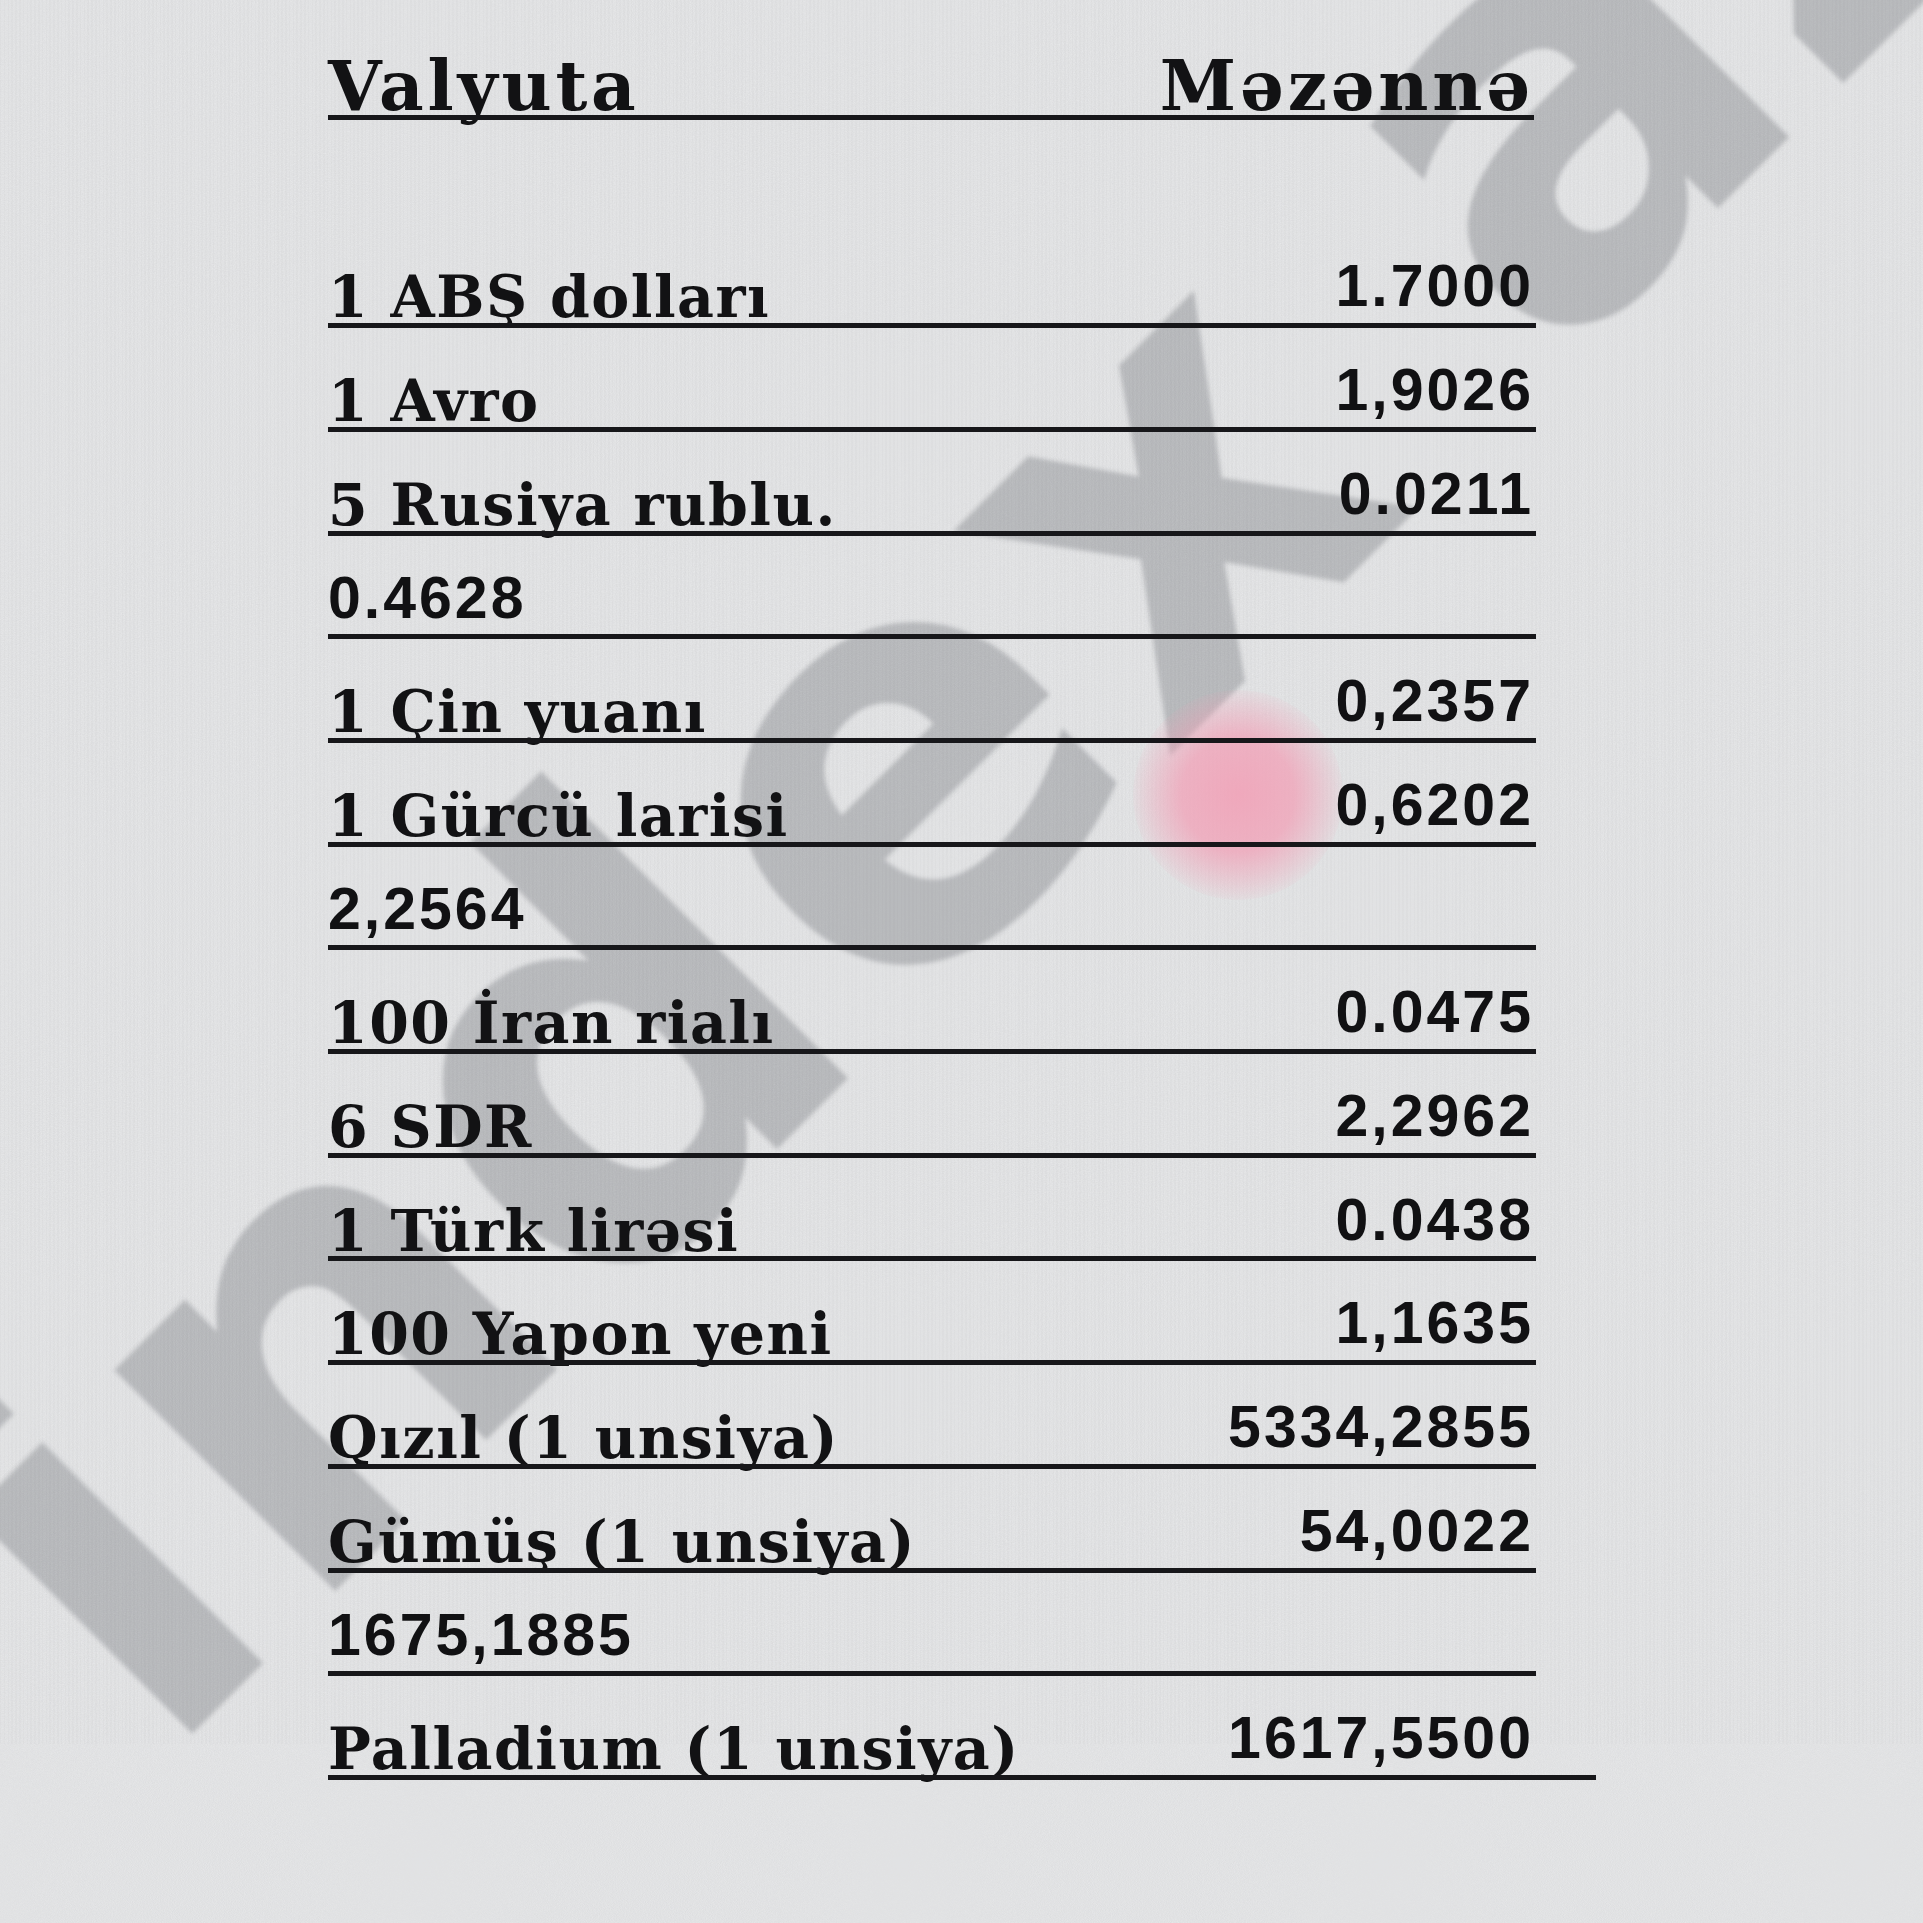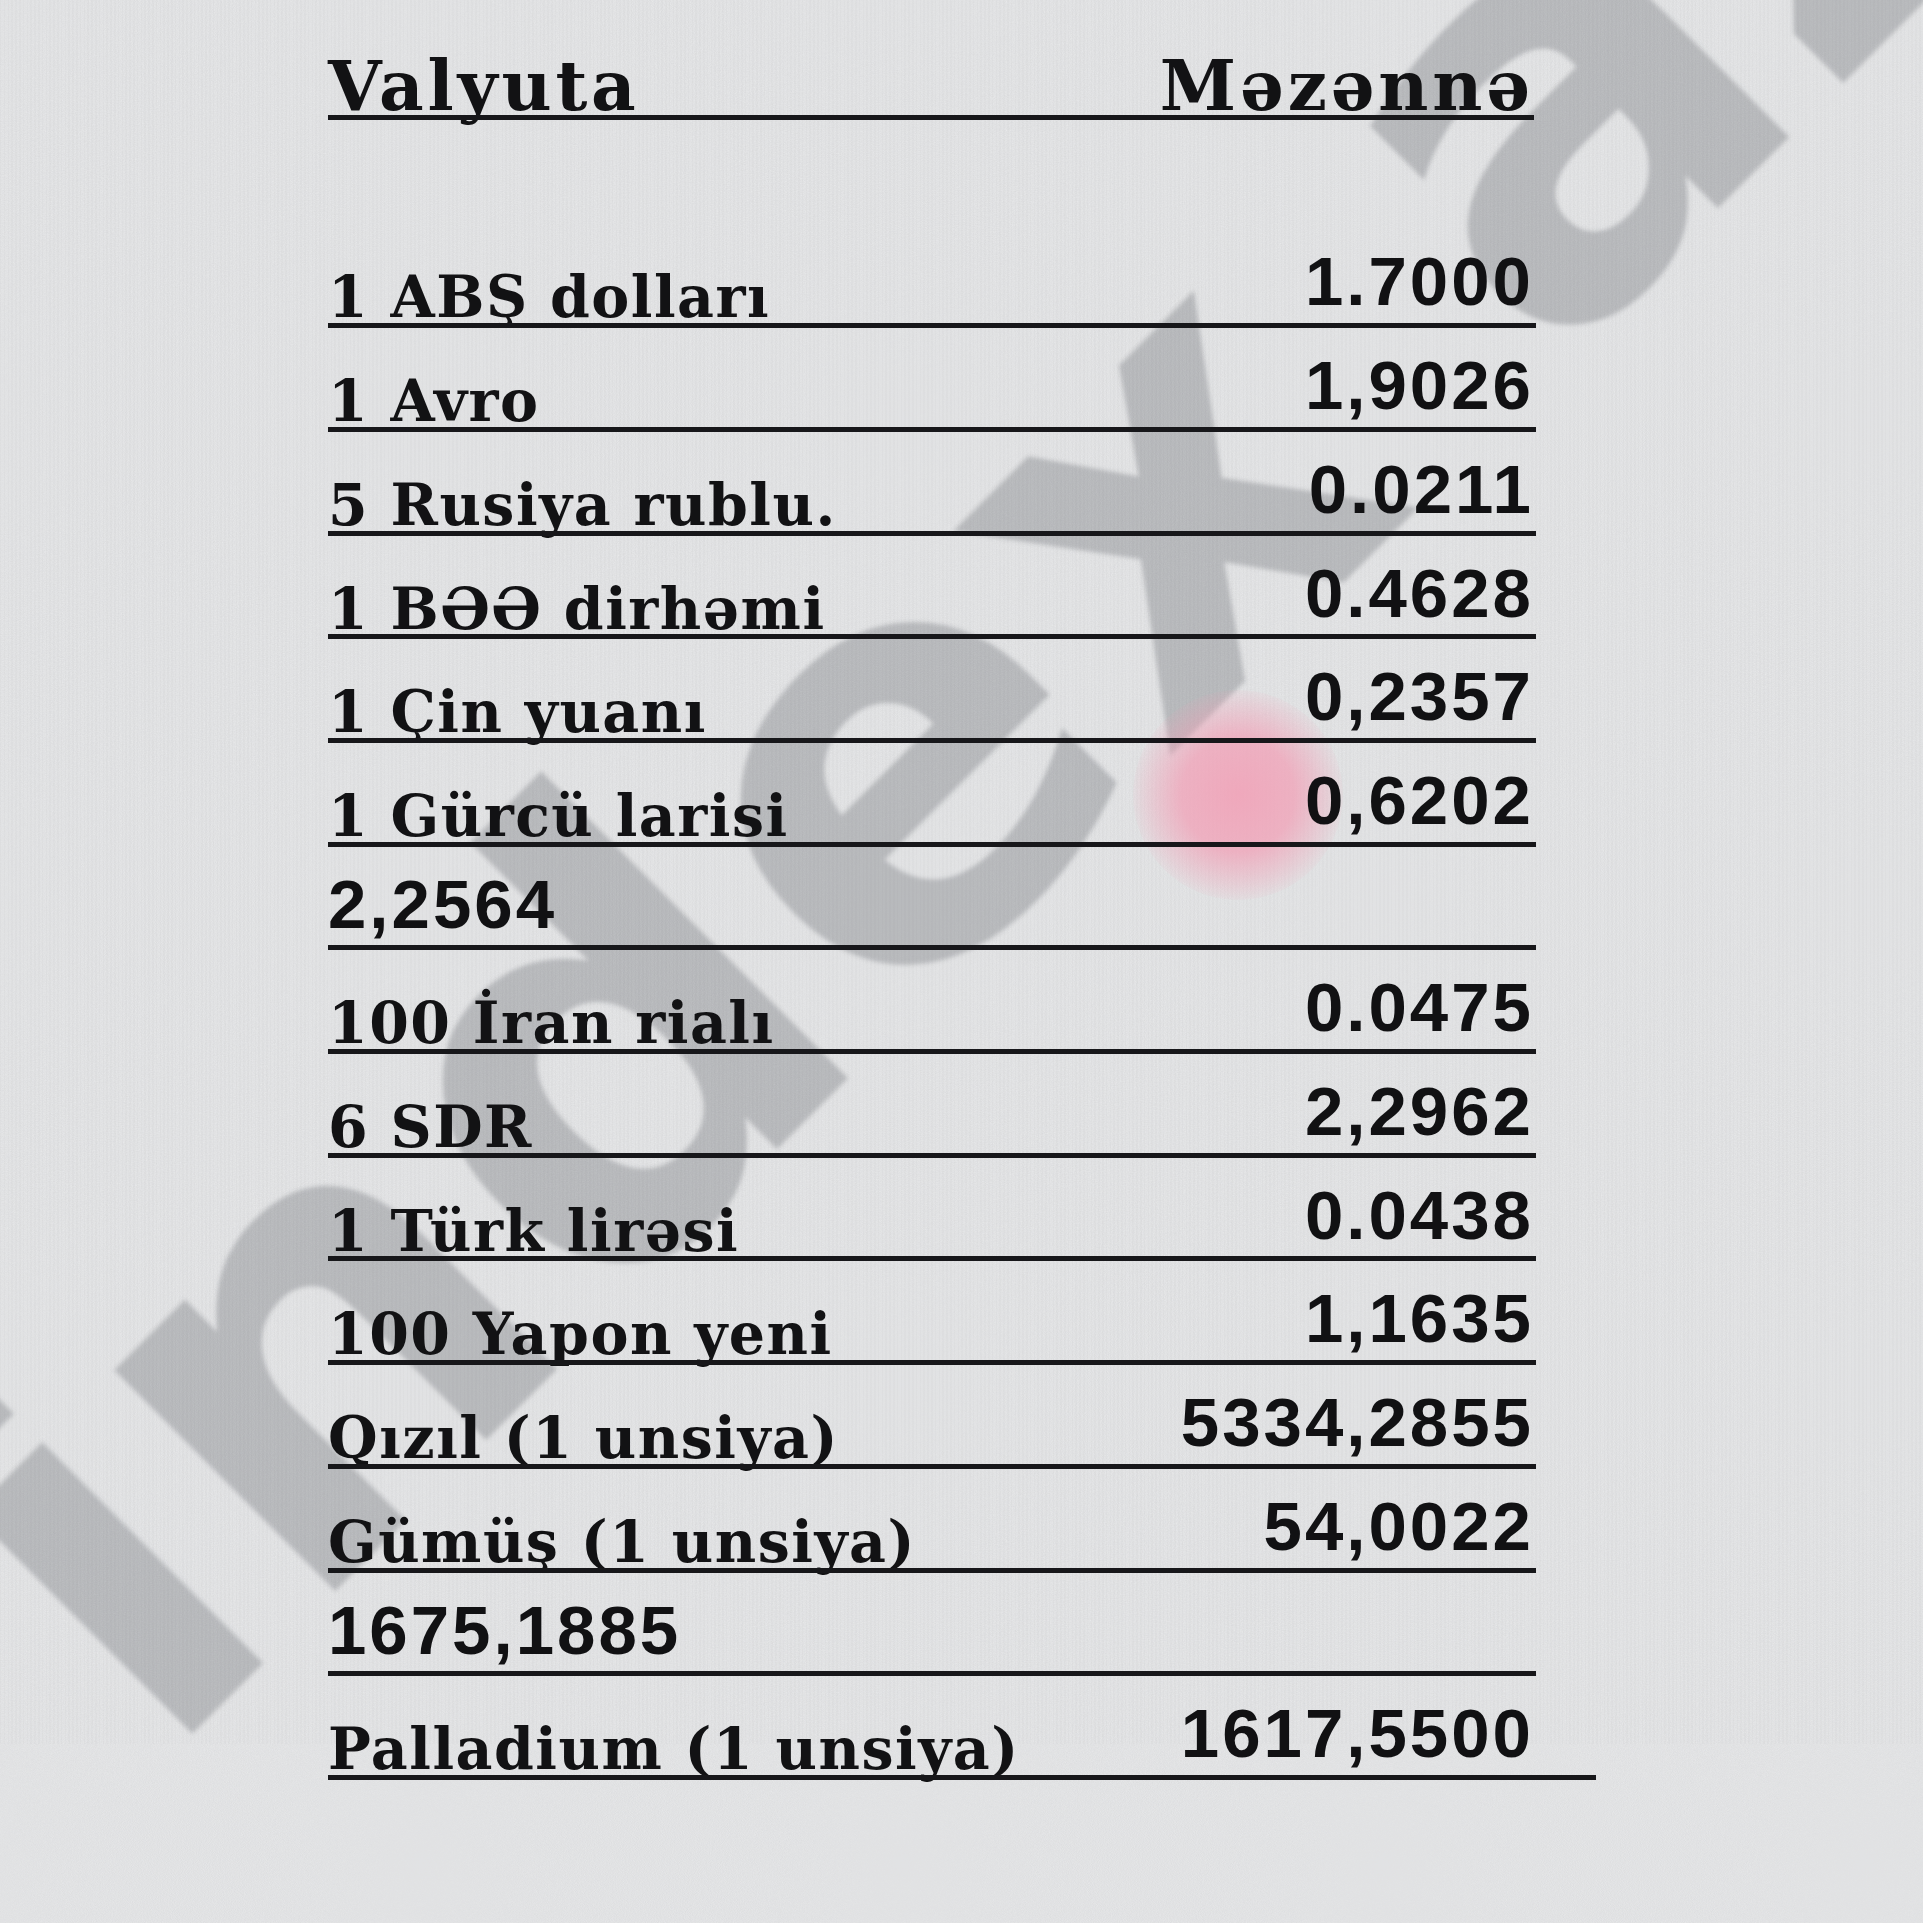--- a/index.html
+++ b/index.html
@@ -124,7 +124,7 @@
   .row .value {
     font-family: "Liberation Sans", "DejaVu Sans", sans-serif;
     font-weight: bold;
-    font-size: 69px;
+    font-size: 59px;
     line-height: 1;
     letter-spacing: 3px;
     color: #111113;

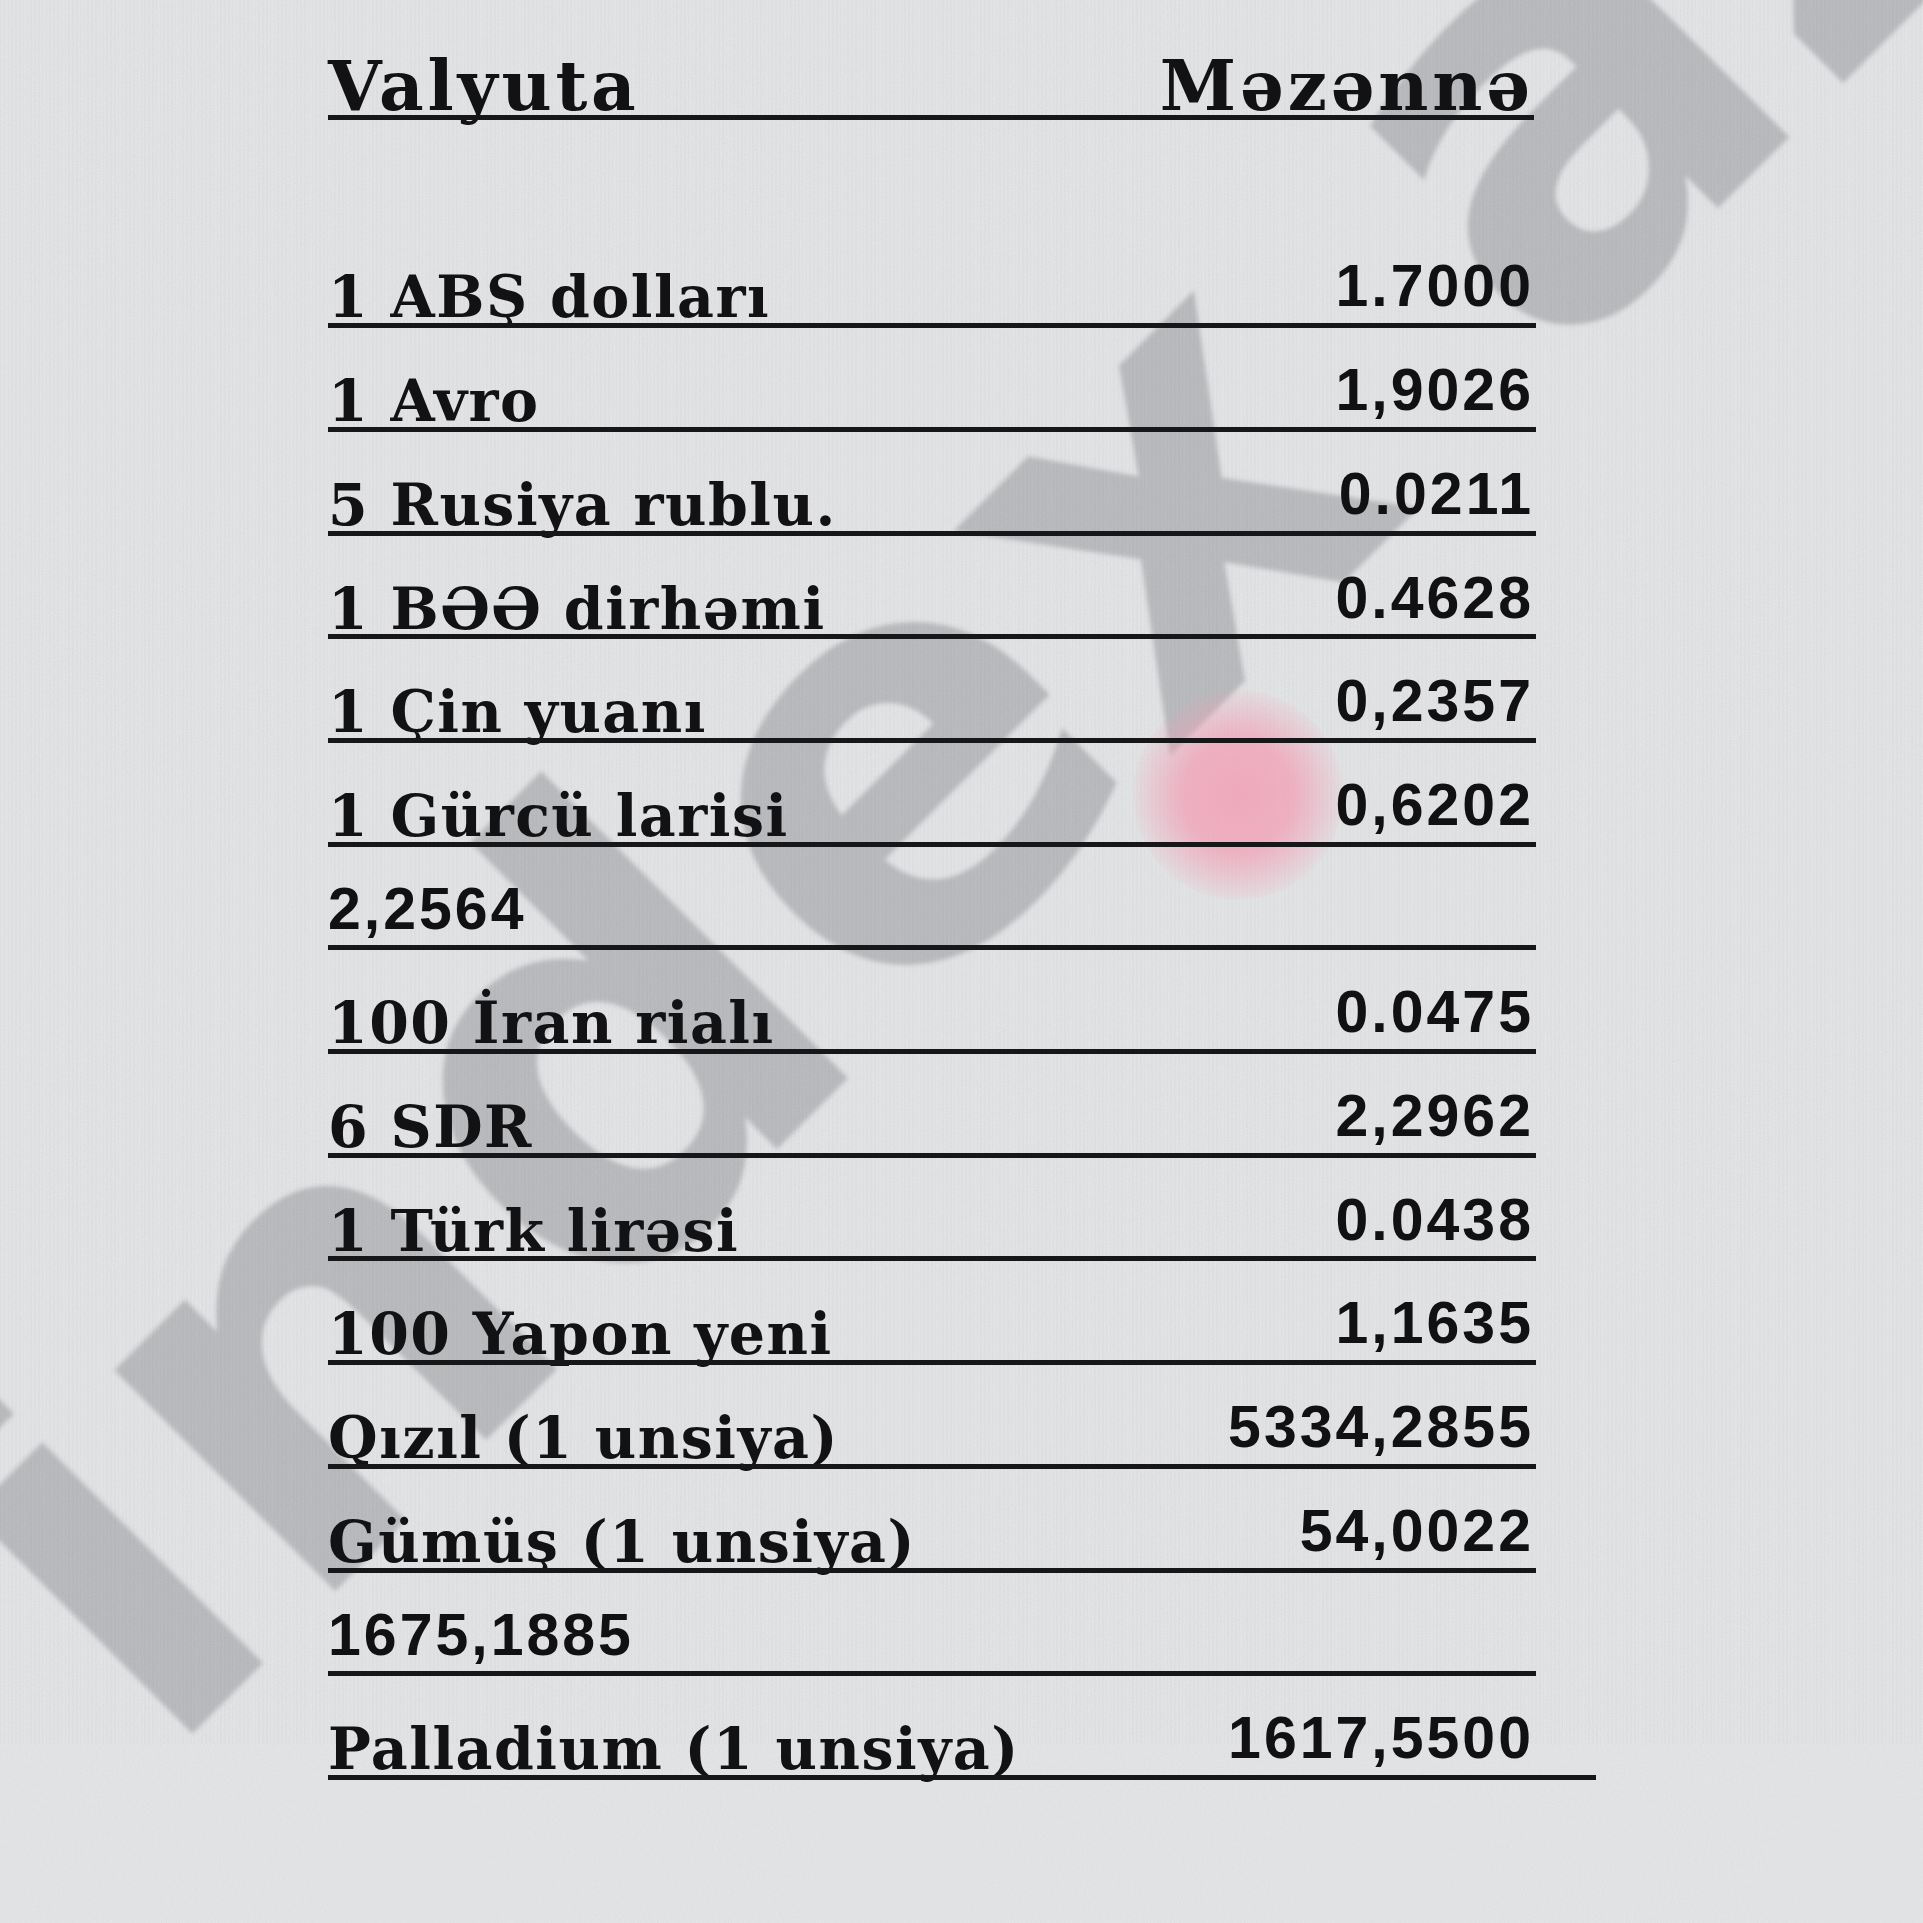--- a/index.html
+++ b/index.html
@@ -172,7 +172,6 @@
       </div>
       <div class="hline" style="top: 531px; width: 1208px;"></div>
       <div class="row" style="top: 522px;">
-        <span class="label">1 BƏƏ dirhəmi</span>
         <span class="value">0.4628</span>
       </div>
       <div class="hline" style="top: 634px; width: 1208px;"></div>

